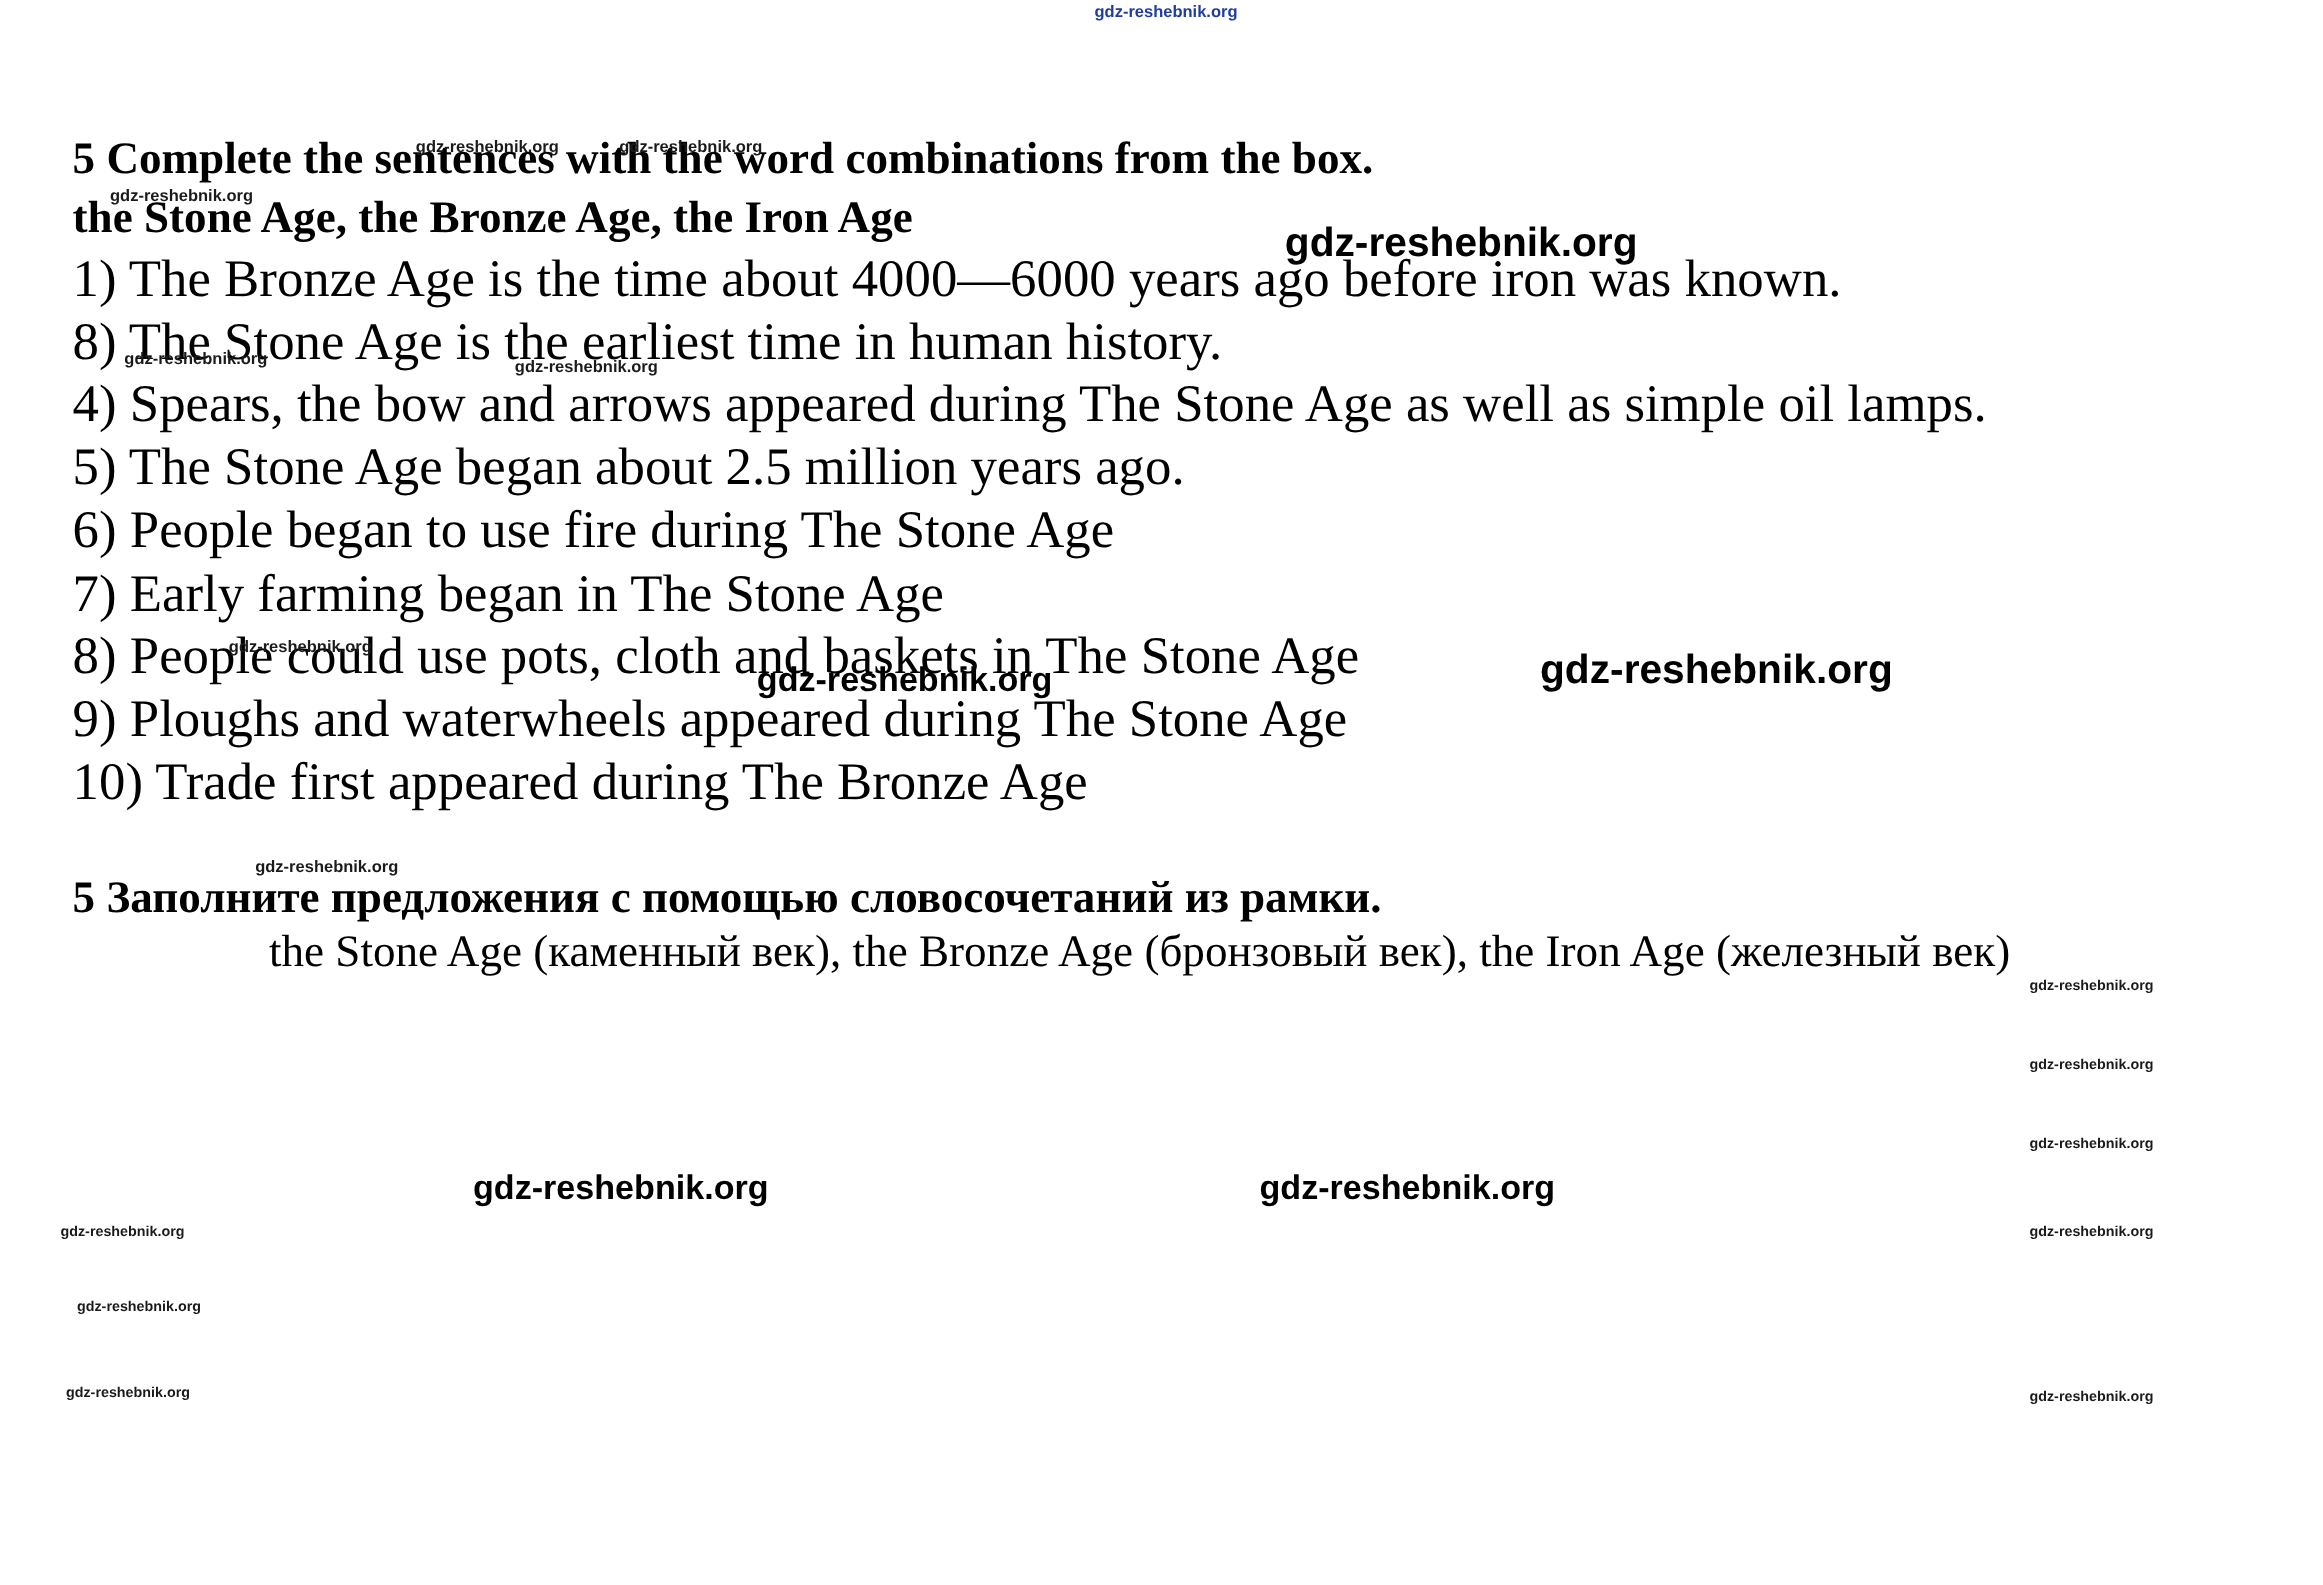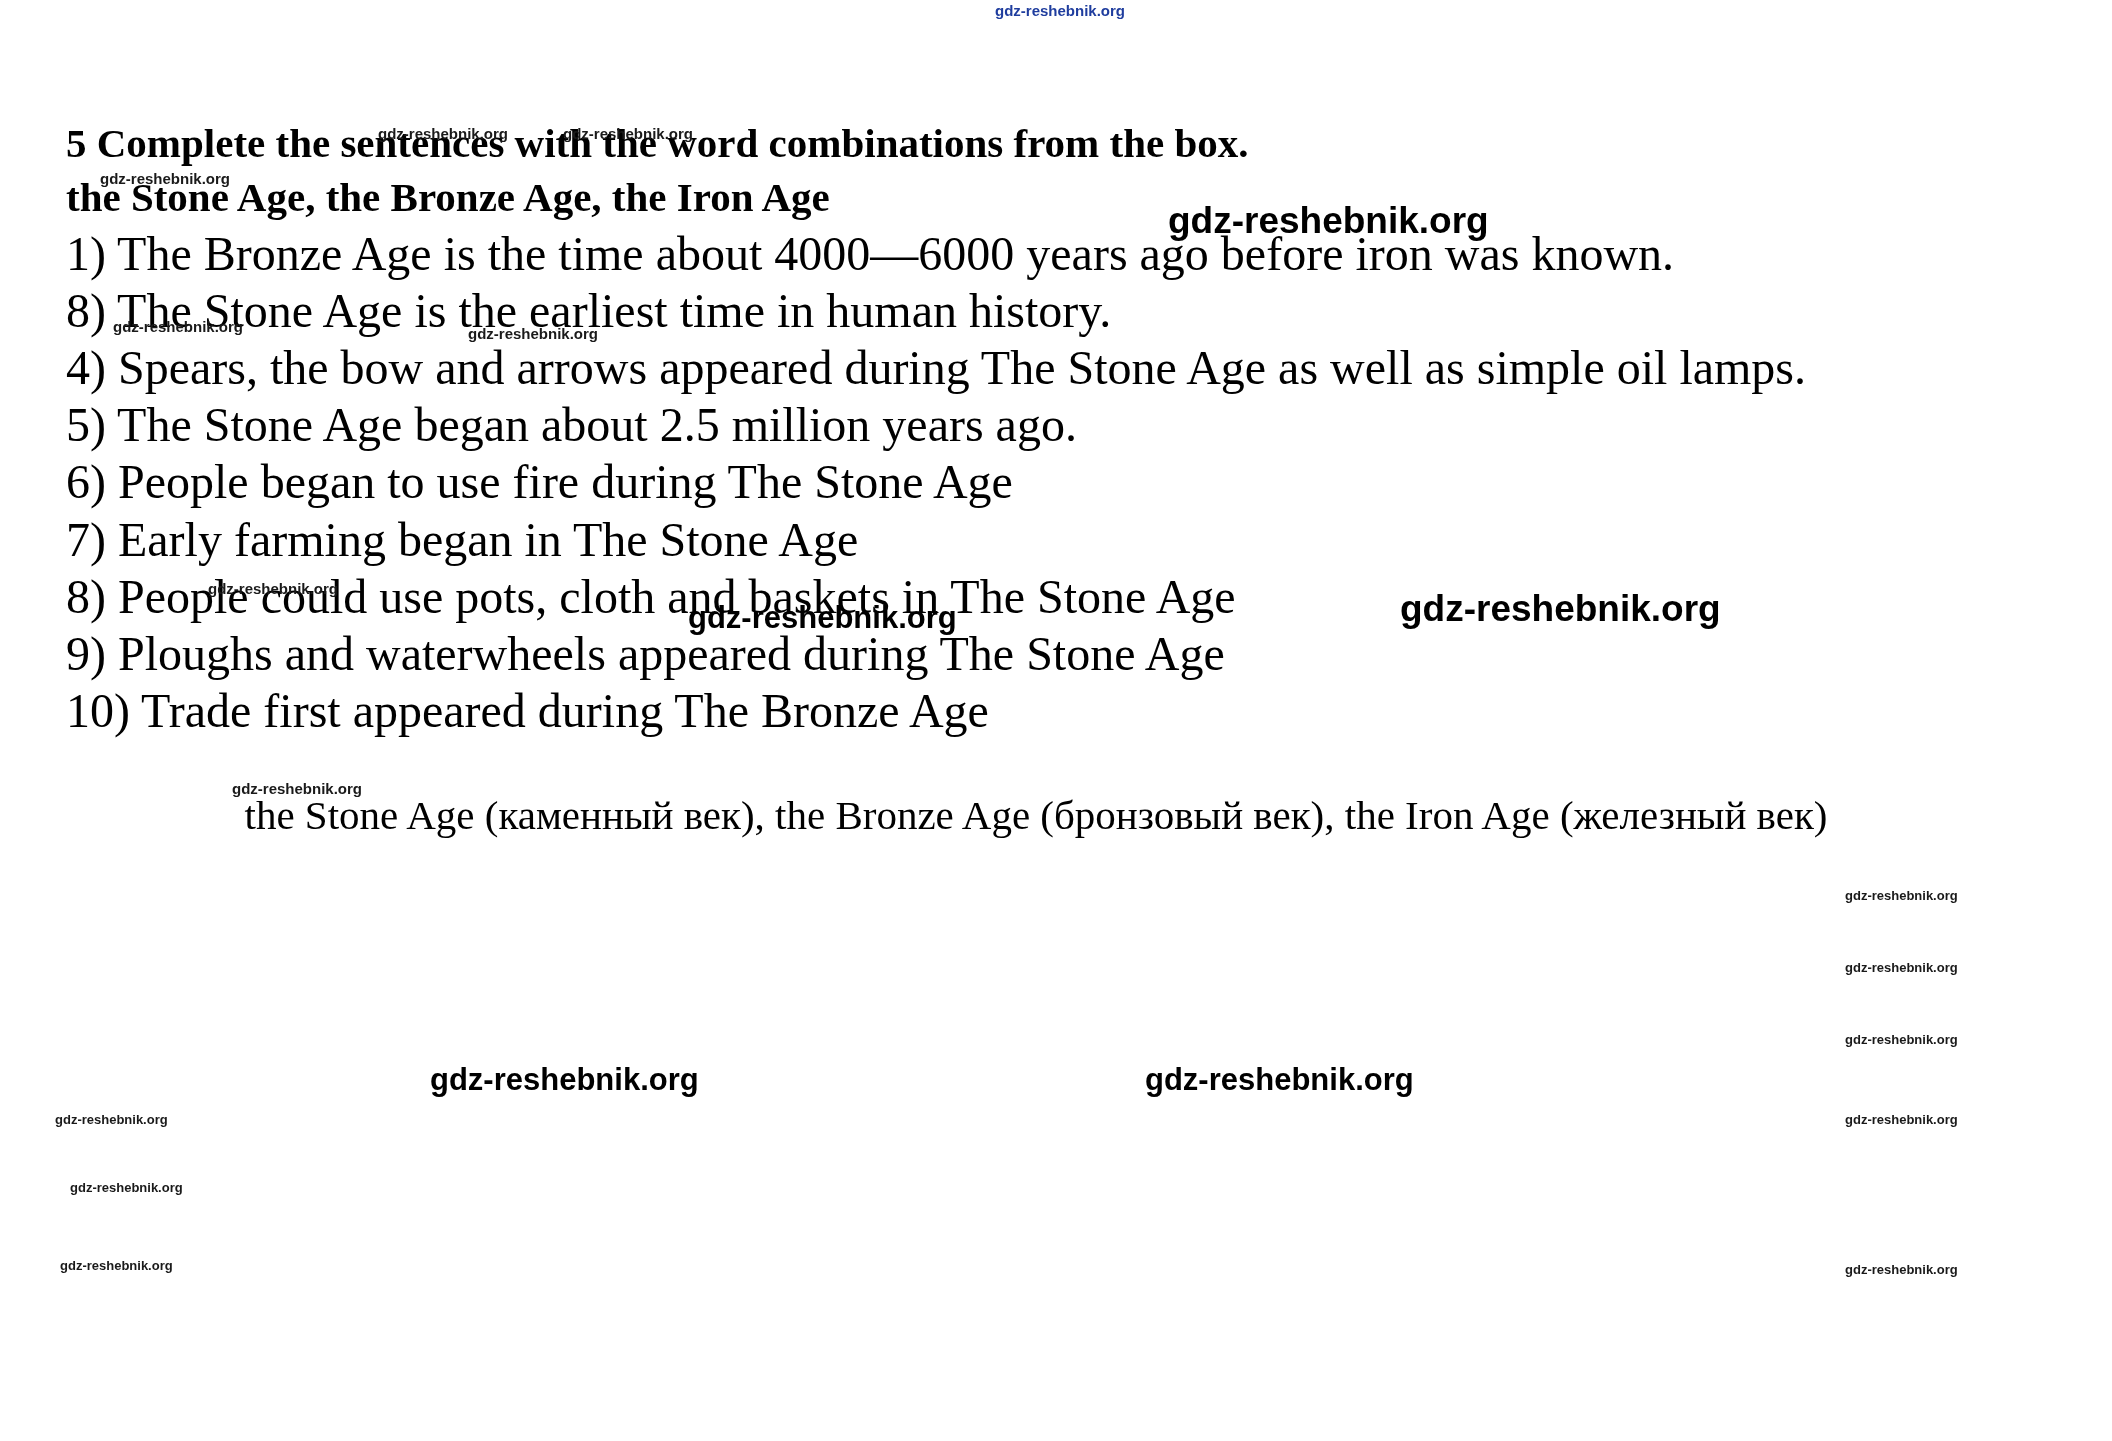--- a/index.html
+++ b/index.html
@@ -132,6 +132,10 @@
 
     <div class="spacer"></div>
 
+    <div class="ru-head">
+      <span>5</span>
+      <span>Заполните предложения с помощью словосочетаний из рамки.</span>
+    </div>
 
     <div class="ru-words">the Stone Age (каменный век), the Bronze Age (бронзовый век), the Iron Age (железный век)</div>
 

